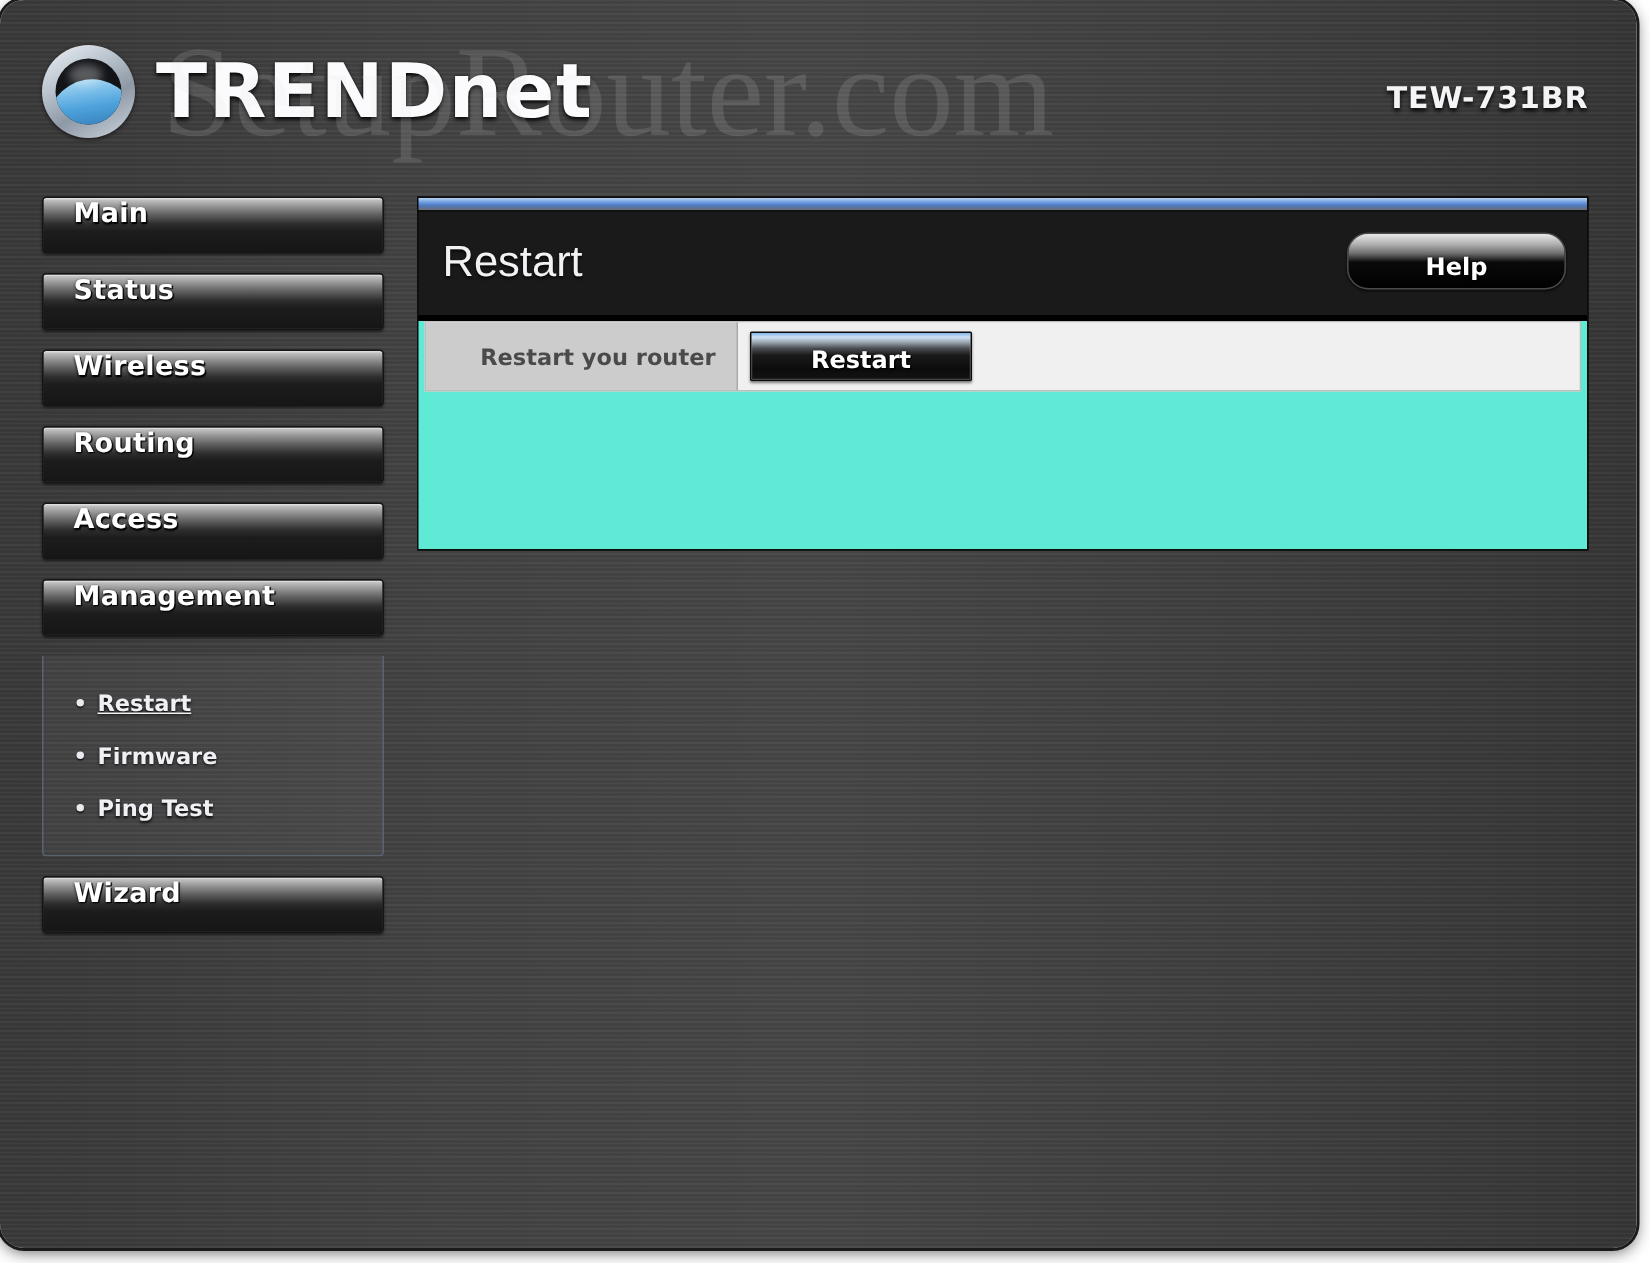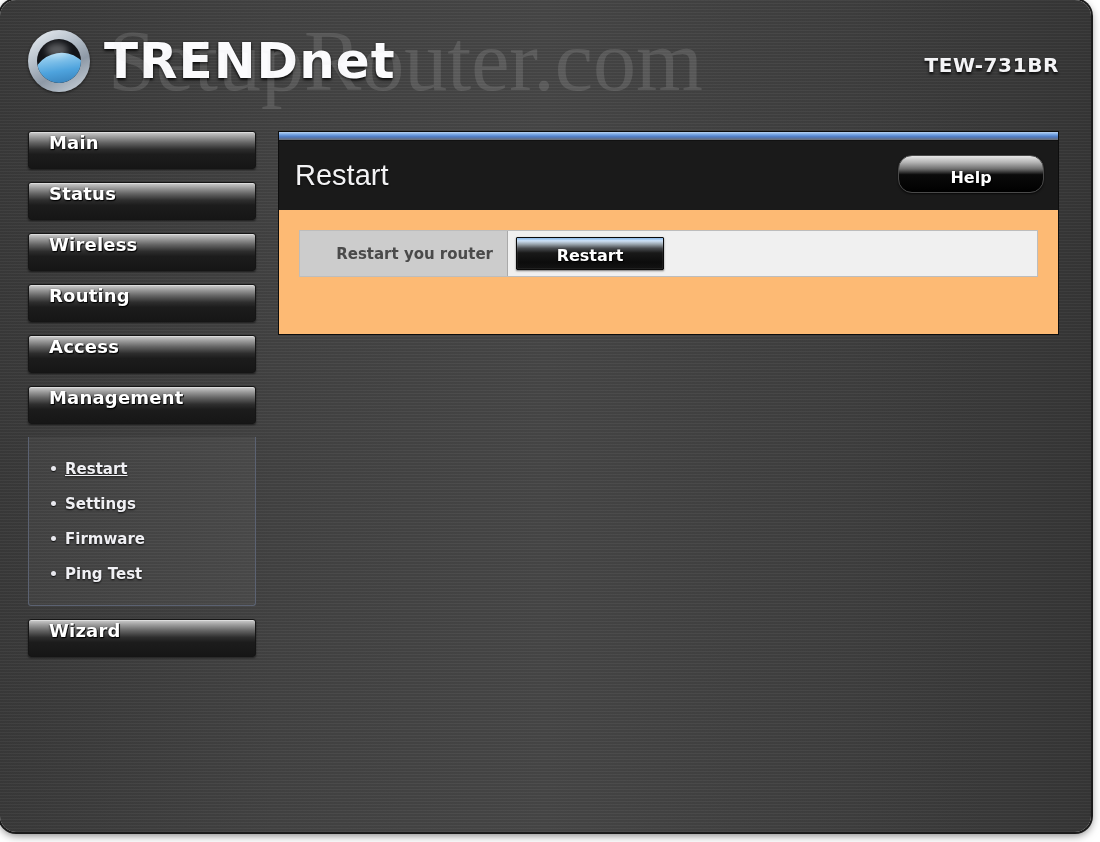--- a/index.html
+++ b/index.html
@@ -262,9 +262,9 @@
   }
 
   .panel-body {
-    background: #fdba74;
-    padding: 16px;
-    height: 124px;
+    background: #5eead4;
+    padding: 0;
+    height: 152px;
   }
   .form-row {
     display: flex;

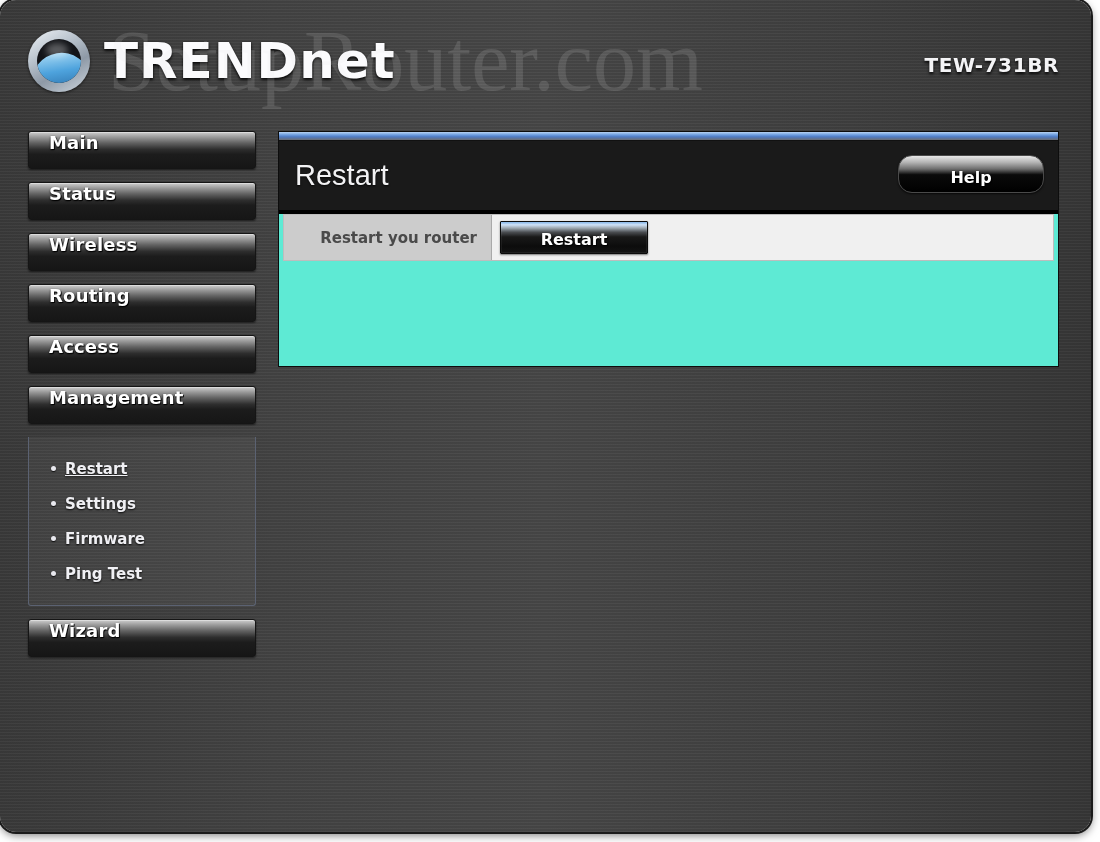--- a/index.html
+++ b/index.html
@@ -389,10 +389,6 @@
         </div>
         <div class="sub-item">
           <span class="bullet"></span>
-          <span class="txt">Settings</span>
-        </div>
-        <div class="sub-item">
-          <span class="bullet"></span>
           <span class="txt">Firmware</span>
         </div>
         <div class="sub-item">

